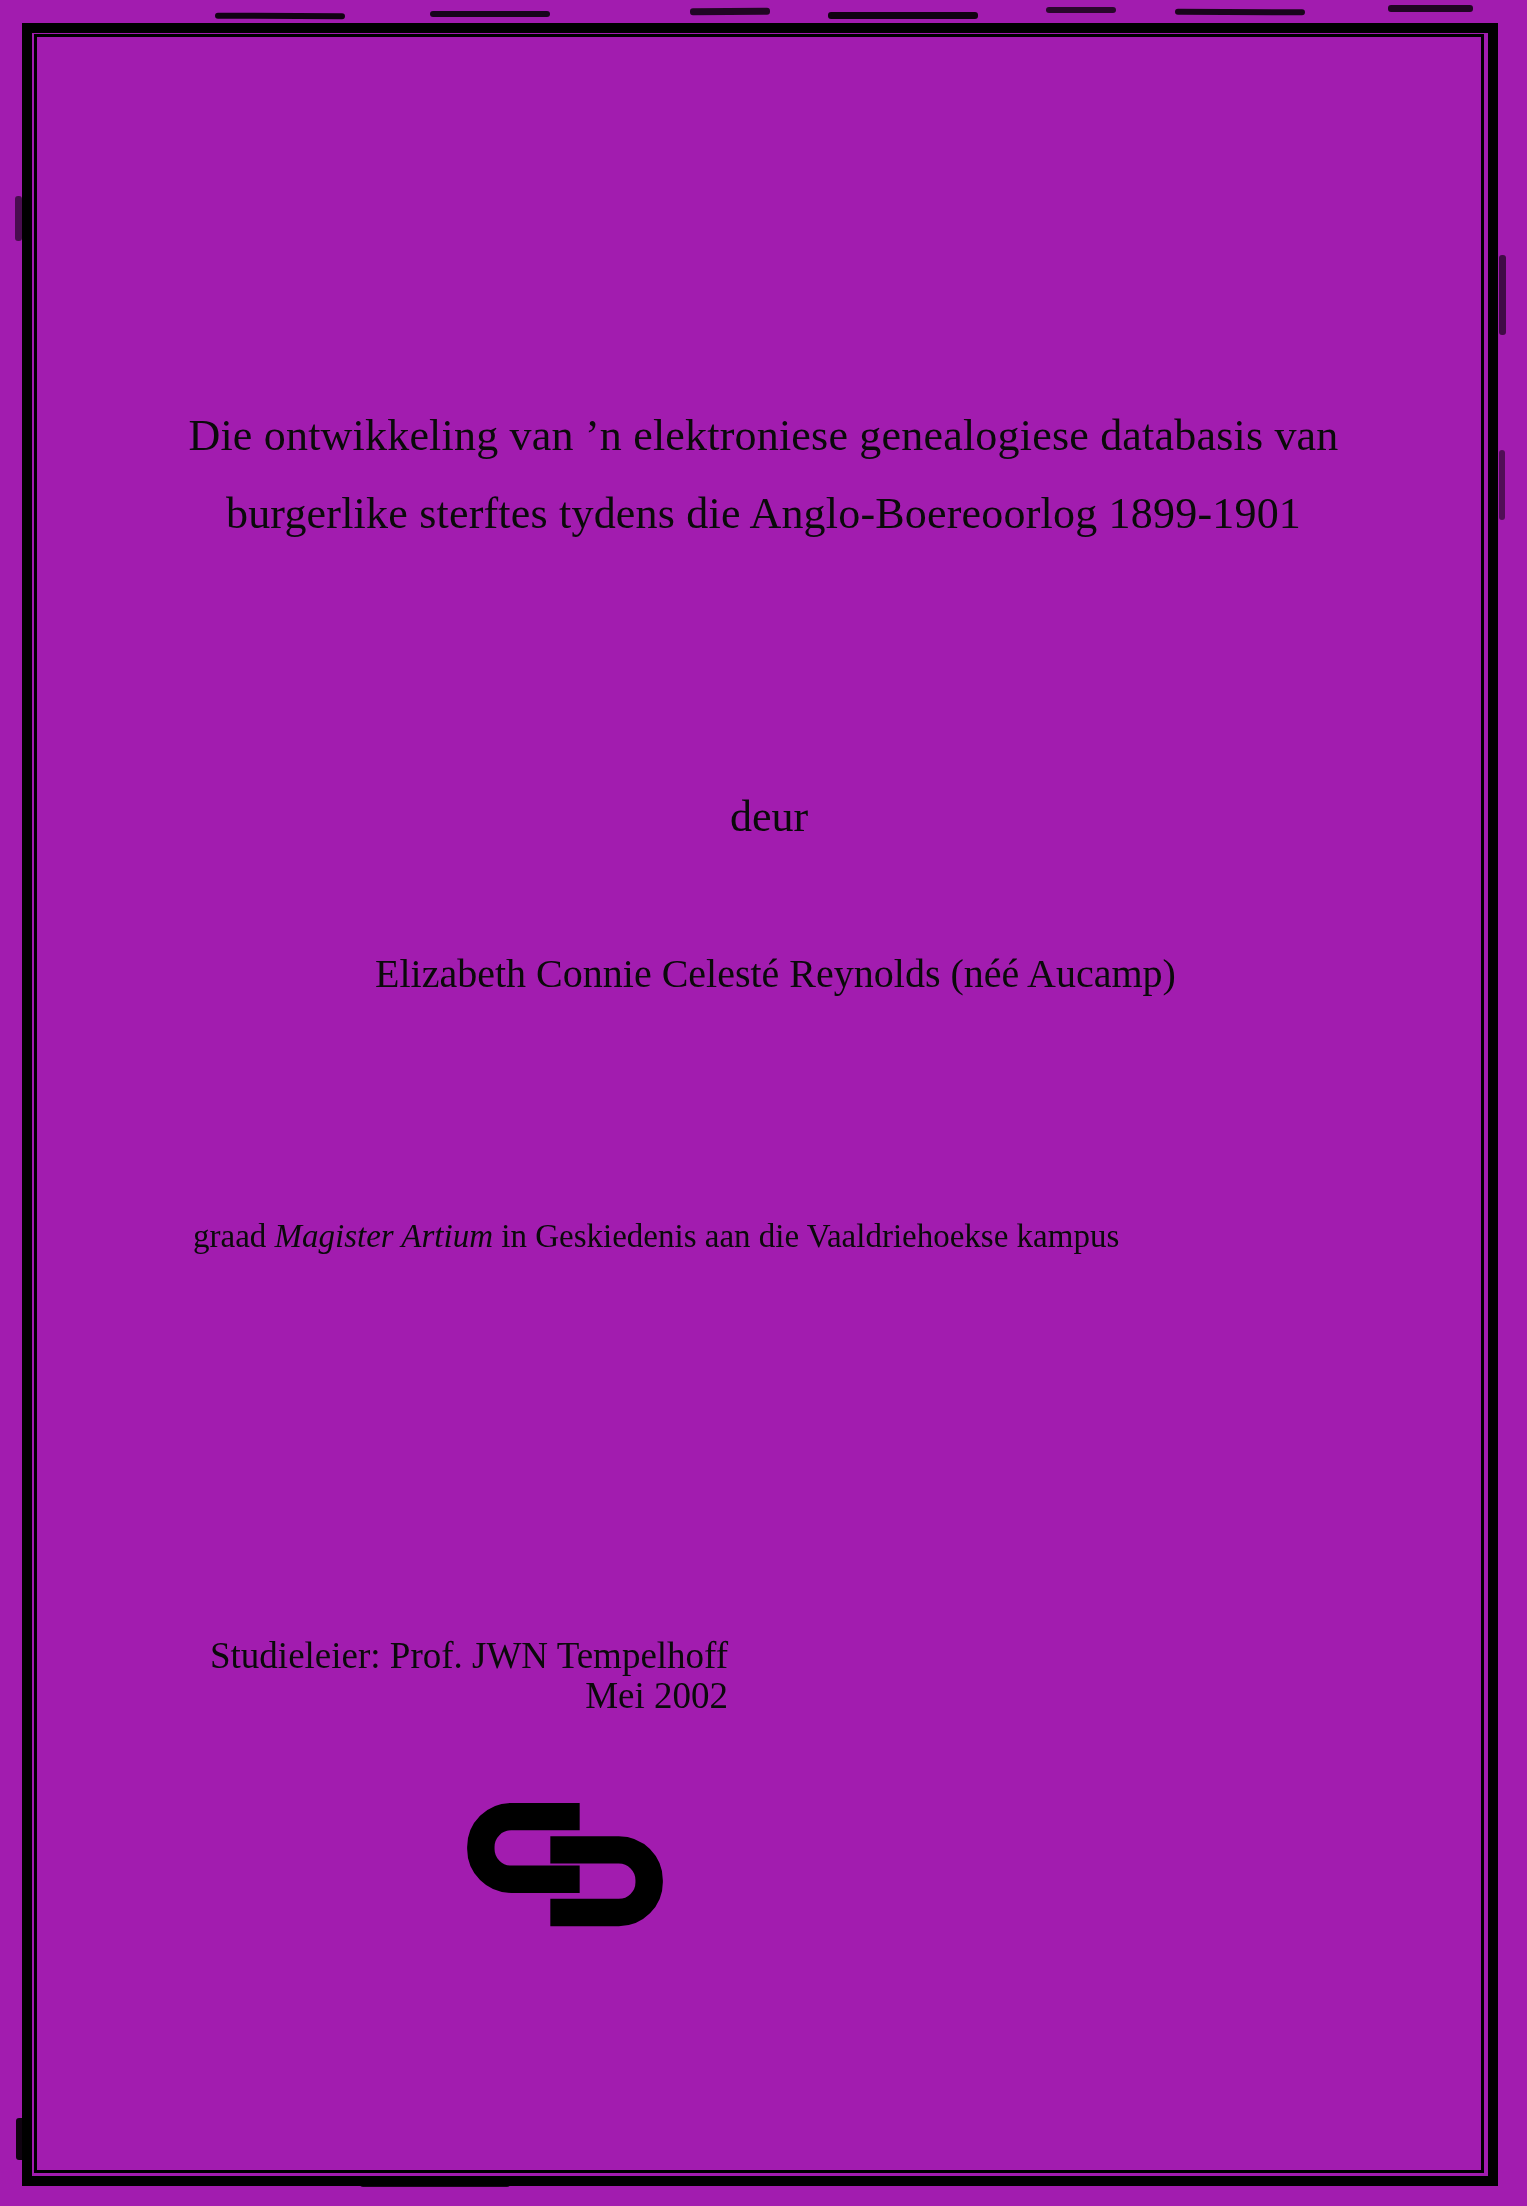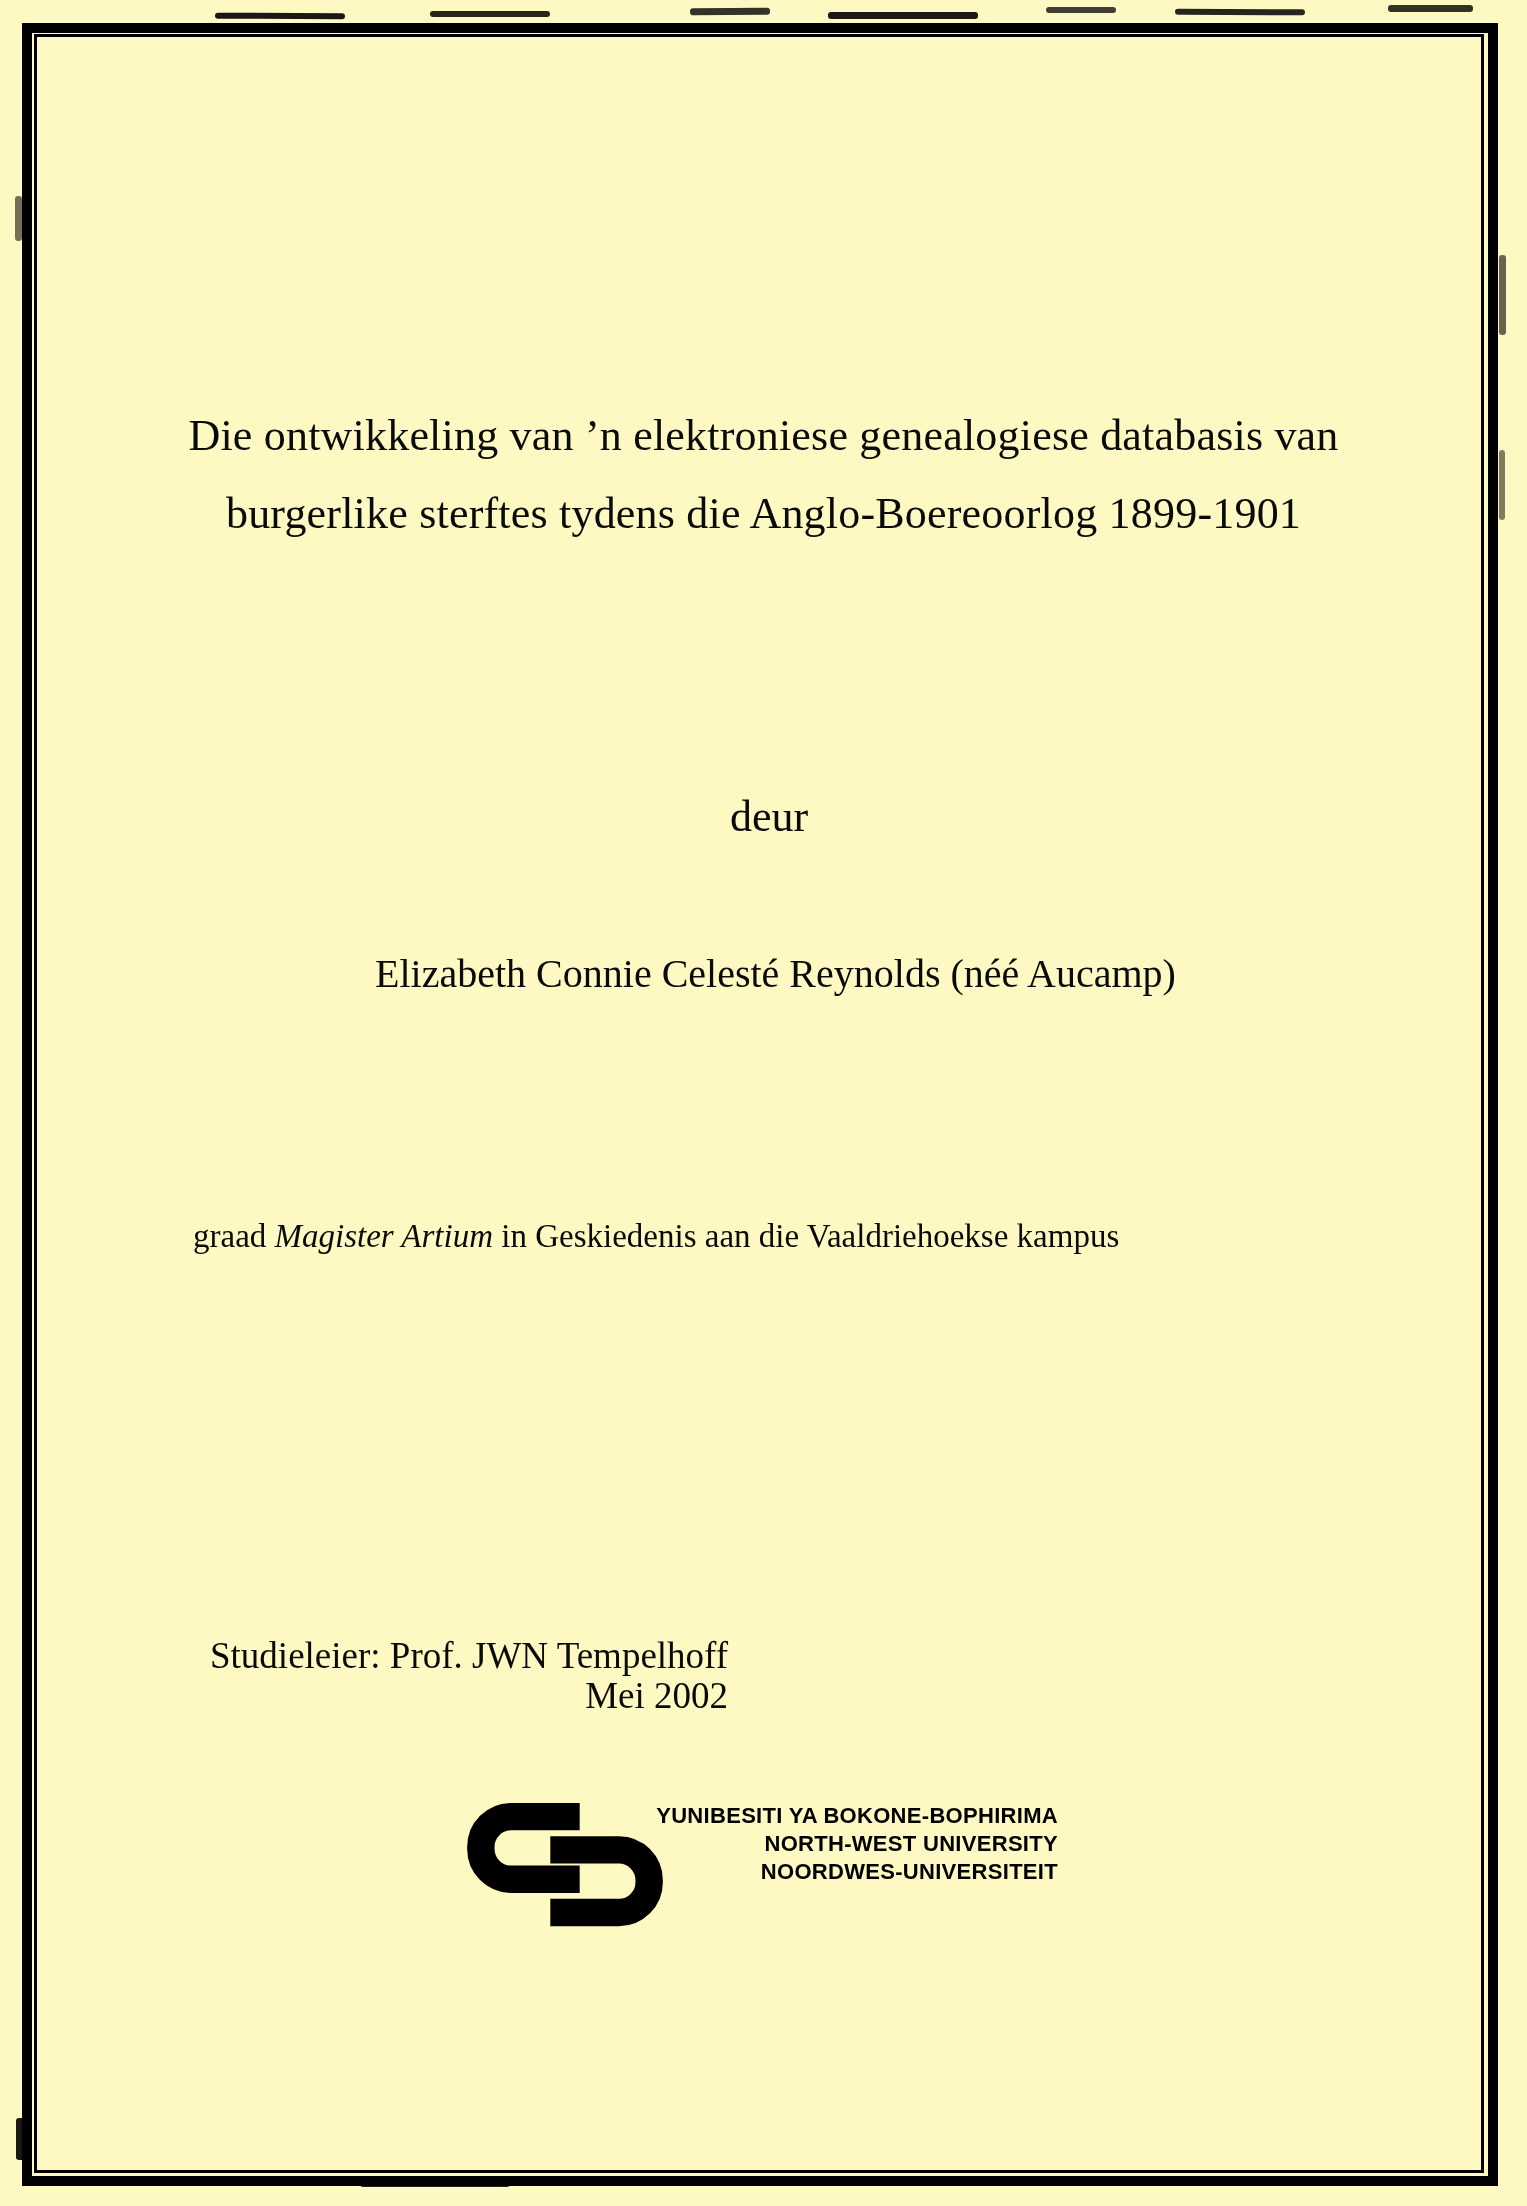--- a/index.html
+++ b/index.html
@@ -11,7 +11,7 @@
     position: relative;
     width: 1527px;
     height: 2206px;
-    background: #fef9c3;
+    background: #a21caf;
     overflow: hidden;
     font-family: "Liberation Serif", "DejaVu Serif", serif;
     color: #0a0a0a;

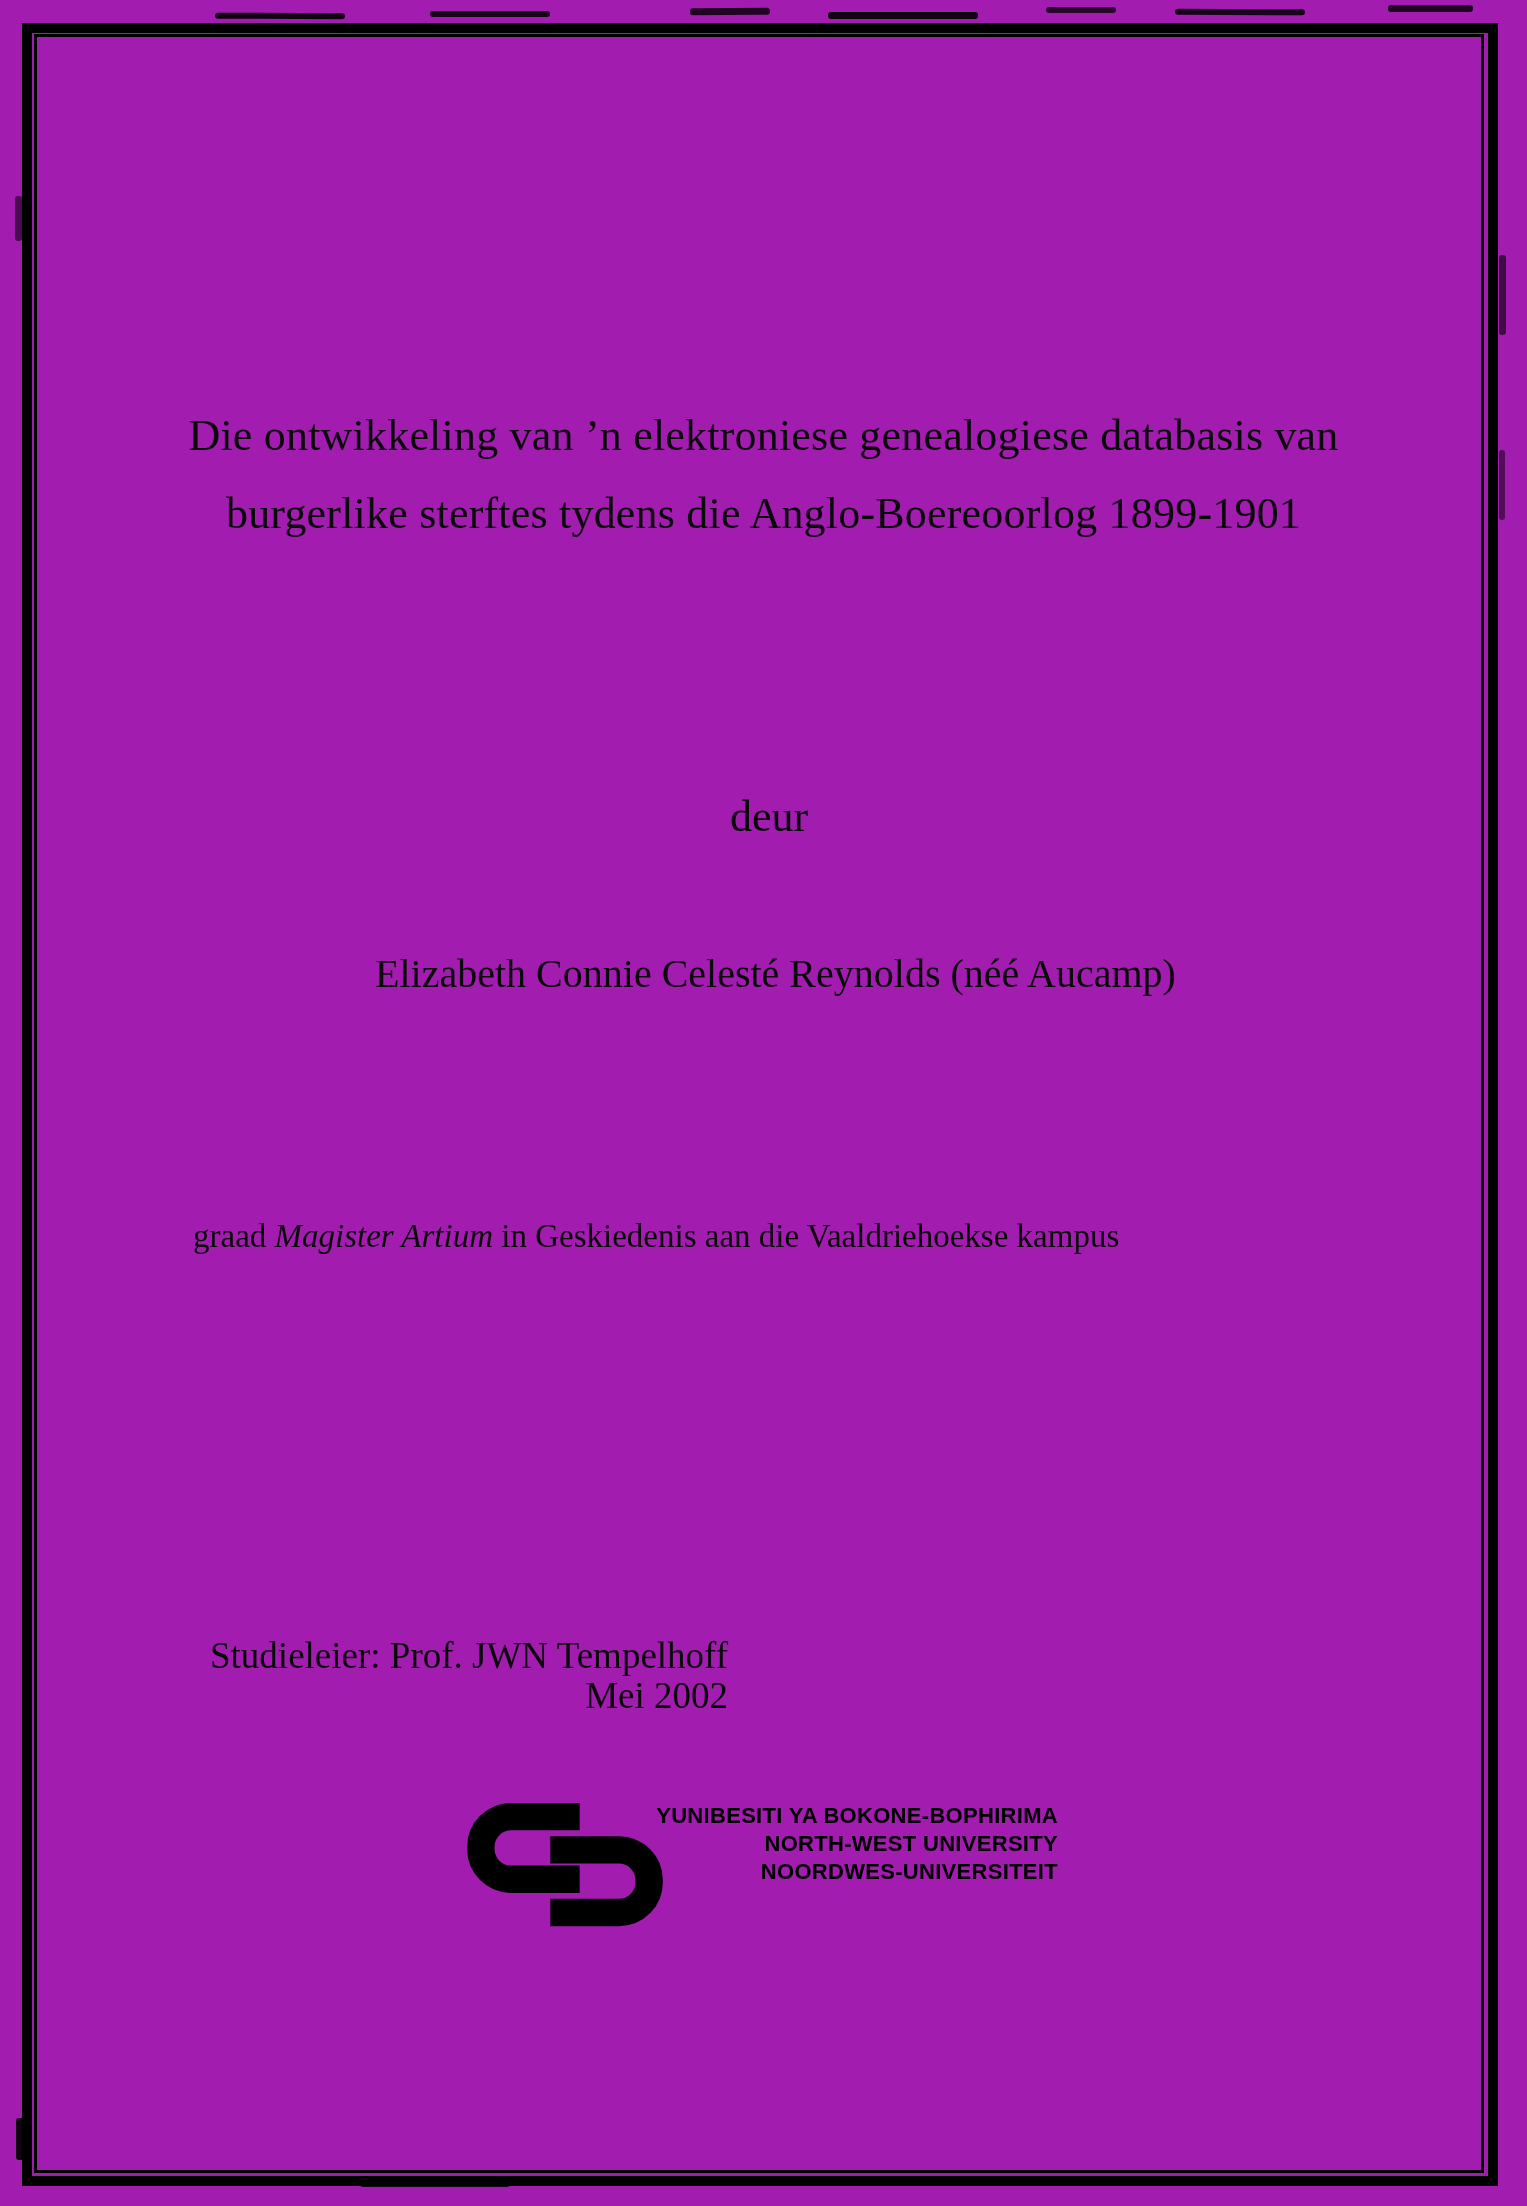--- a/index.html
+++ b/index.html
@@ -155,11 +155,6 @@
     <path d="M 90 53 H 160 A 31 31 0 0 1 191 84 V 86 A 31 31 0 0 1 160 117 H 90" fill="none" stroke="#000" stroke-width="28"></path>
   </svg>
 
-  <div class="logo-text">
-    <div>YUNIBESITI YA BOKONE-BOPHIRIMA</div>
-    <div>NORTH-WEST UNIVERSITY</div>
-    <div>NOORDWES-UNIVERSITEIT</div>
-  </div>
 
 </div>
 

